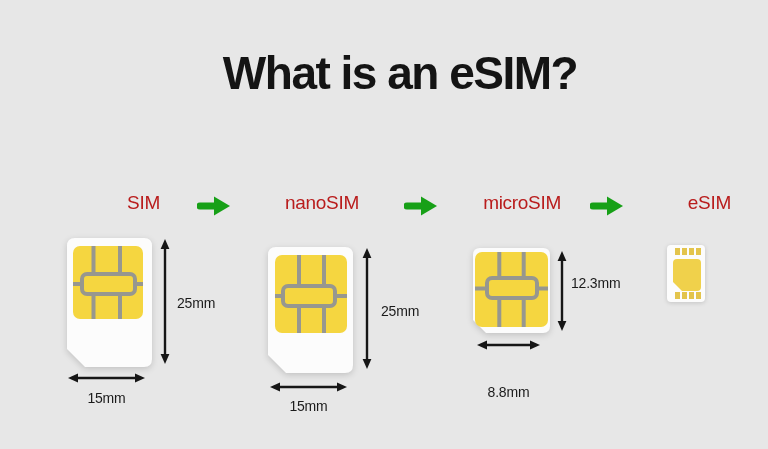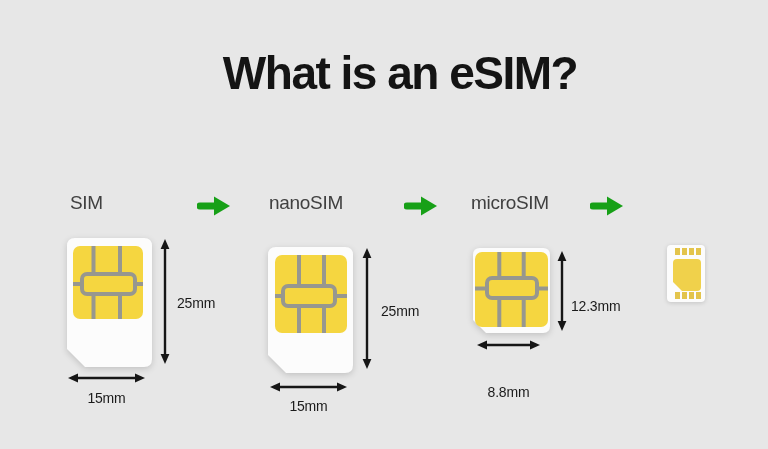--- a/index.html
+++ b/index.html
@@ -22,9 +22,9 @@
   }
   .type-label{
     position:absolute;top:192px;width:90px;
-    text-align:left;
+    text-align:right;
     font-size:19px;letter-spacing:-0.3px;
-    color:#404040;
+    color:#b91c1c;
   }
   .lbl-sim{left:70px;}
   .lbl-nanosim{left:269px;}

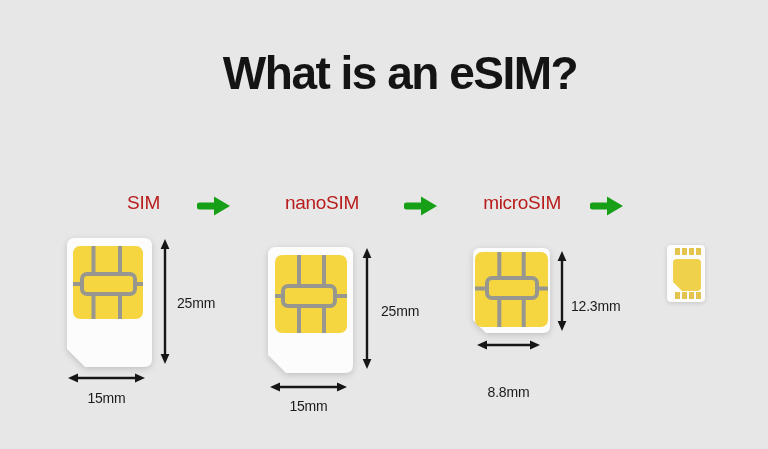--- a/index.html
+++ b/index.html
@@ -68,6 +68,7 @@
   <div class="type-label lbl-sim">SIM</div>
   <div class="type-label lbl-nanosim">nanoSIM</div>
   <div class="type-label lbl-microsim">microSIM</div>
+  <div class="type-label lbl-esim">eSIM</div>
 
   <svg class="flow-arrow fa-1" viewBox="0 0 34 22">
     <path d="M3,11 H19" stroke="var(--arrow-green,#17a017)" stroke-width="7" stroke-linecap="round" fill="none"></path>

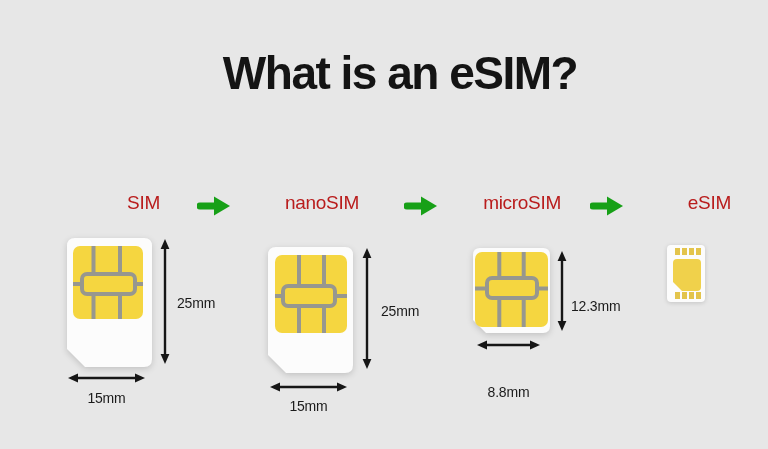--- a/index.html
+++ b/index.html
@@ -53,7 +53,7 @@
   }
   .dl-sim-h{left:177px;top:295px;}
   .dl-nanosim-h{left:381px;top:303px;}
-  .dl-microsim-h{left:571px;top:298px;}
+  .dl-microsim-h{left:571px;top:275px;}
   .dl-sim-w{left:68px;top:390px;width:77px;text-align:center;}
   .dl-nanosim-w{left:270px;top:398px;width:77px;text-align:center;}
   .dl-microsim-w{left:477px;top:356px;width:63px;text-align:center;margin-top:28px;}

